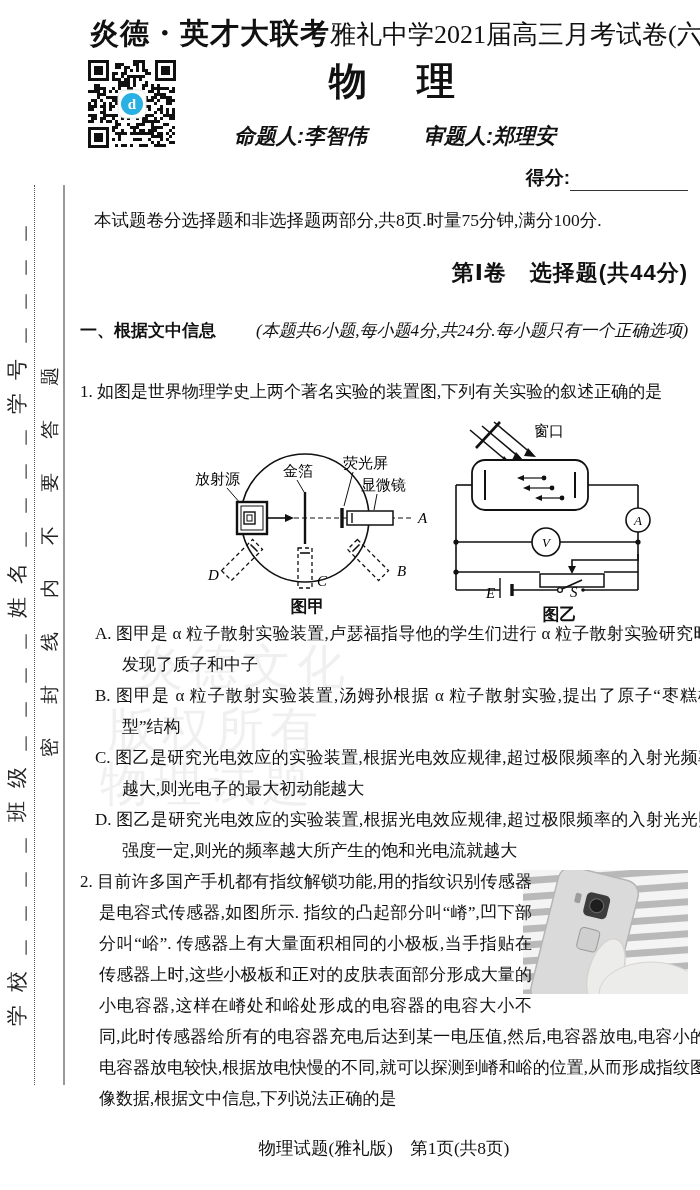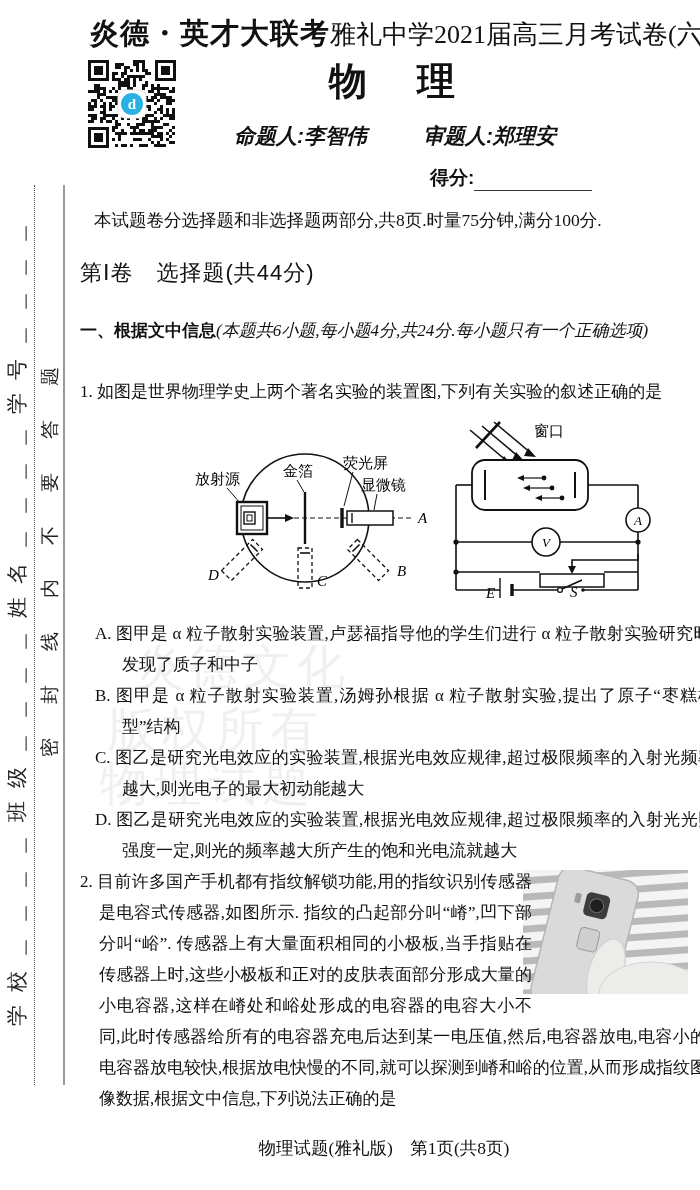--- a/index.html
+++ b/index.html
@@ -26,7 +26,7 @@
   .subject{left:180px;top:56px;width:430px;text-align:center;font-size:38px;font-weight:bold;letter-spacing:6px;}
   .people{left:180px;top:122px;width:430px;text-align:center;font-size:21px;font-weight:bold;font-style:italic;}
   .people .gap{display:inline-block;width:56px;}
-  .score{left:430px;top:165px;width:258px;font-size:19px;font-weight:bold;text-align:left;}
+  .score{left:430px;top:165px;width:258px;font-size:19px;font-weight:bold;text-align:right;}
   .score .blank{display:inline-block;width:118px;border-bottom:1.5px solid #333;height:18px;vertical-align:bottom;}
 
   

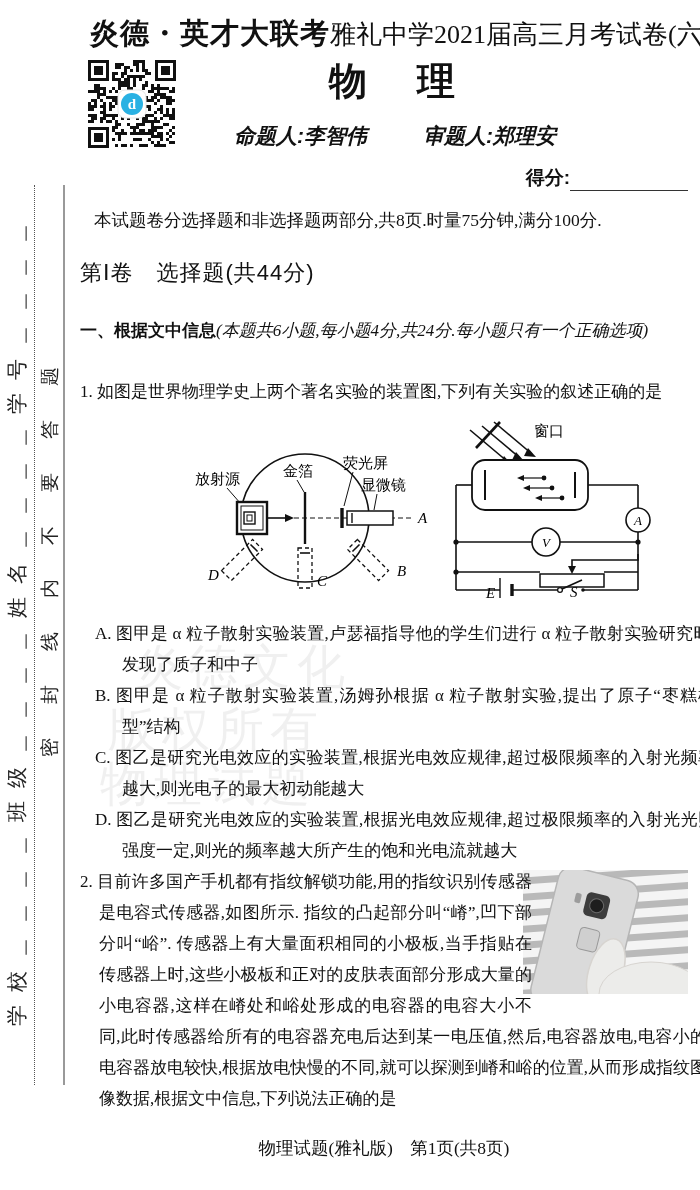--- a/index.html
+++ b/index.html
@@ -33,7 +33,7 @@
   .content{left:80px;width:608px;}
   .intro{top:208px;font-size:17.5px;margin:0;}
   .intro .indent{display:inline-block;width:14px;}
-  .sec-title{top:258px;text-align:left;font-size:22px;font-weight:normal;letter-spacing:1px;}
+  .sec-title{top:258px;text-align:right;font-size:22px;font-weight:bold;letter-spacing:1px;}
   .subsec{top:315px;font-size:17px;line-height:31px;padding-left:30px;text-indent:-30px;text-align:justify;}
   .subsec .lead{font-weight:bold;font-family:"Liberation Sans","DejaVu Sans",sans-serif;font-size:17px;}
   .subsec .note{font-style:italic;}

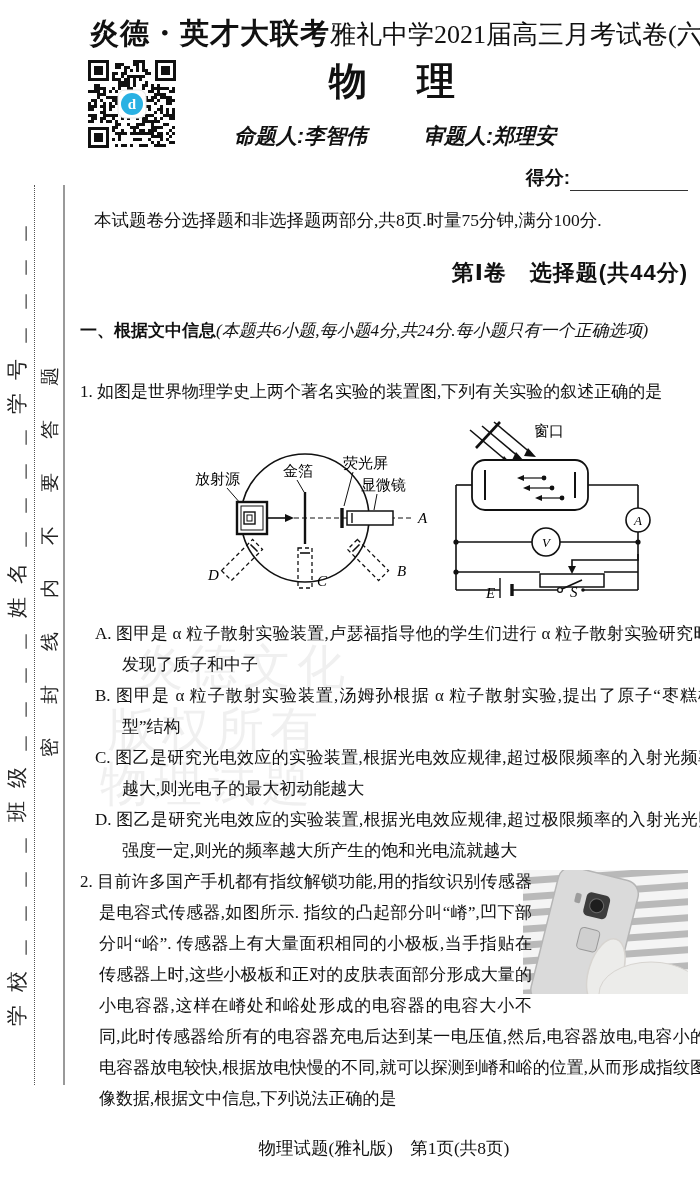--- a/index.html
+++ b/index.html
@@ -36,7 +36,7 @@
   .sec-title{top:258px;text-align:right;font-size:22px;font-weight:bold;letter-spacing:1px;}
   .subsec{top:315px;font-size:17px;line-height:31px;padding-left:30px;text-indent:-30px;text-align:justify;}
   .subsec .lead{font-weight:bold;font-family:"Liberation Sans","DejaVu Sans",sans-serif;font-size:17px;}
-  .subsec .note{font-style:italic;}
+  .subsec .note{font-style:italic;margin-left:40px;}
   .question{font-size:17px;line-height:31px;text-align:justify;padding-left:19px;text-indent:-19px;}
   .q1{top:376px;}
   .q2{top:866px;}

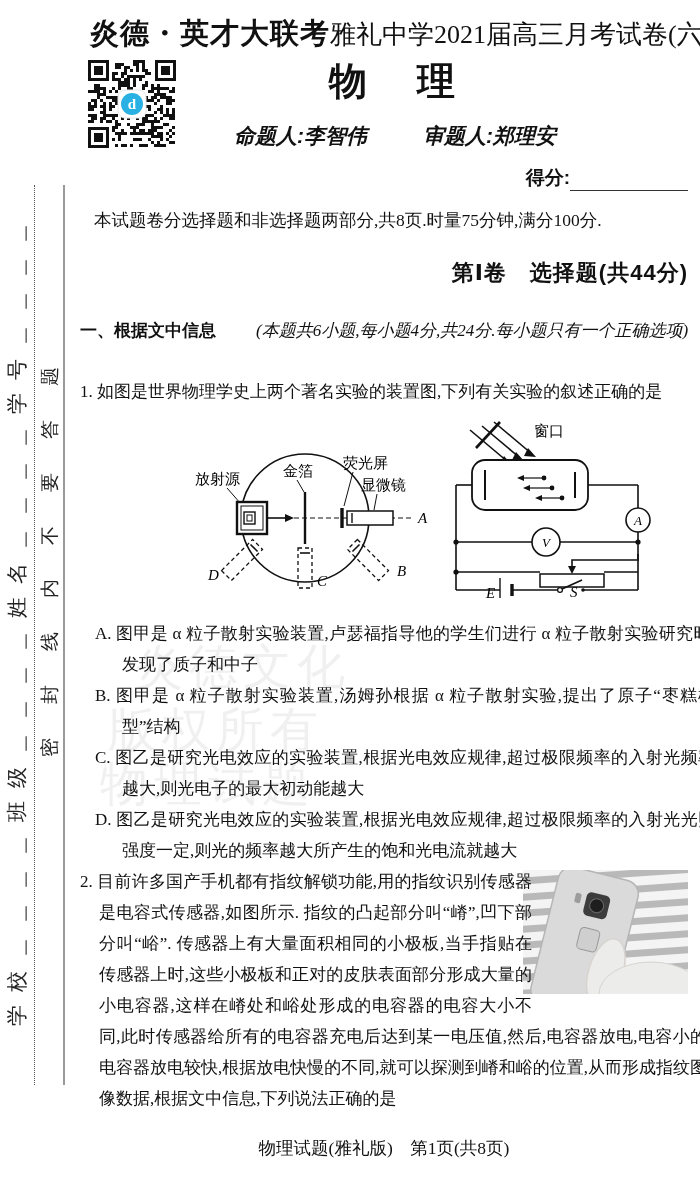--- a/index.html
+++ b/index.html
@@ -439,6 +439,7 @@
       </g>
       <text x="33" y="150" font-size="15" font-style="italic">D</text>
     </svg>
+    <div class="figcap">图甲</div>
   </div>
 
   <div class="figblock fig-yi">

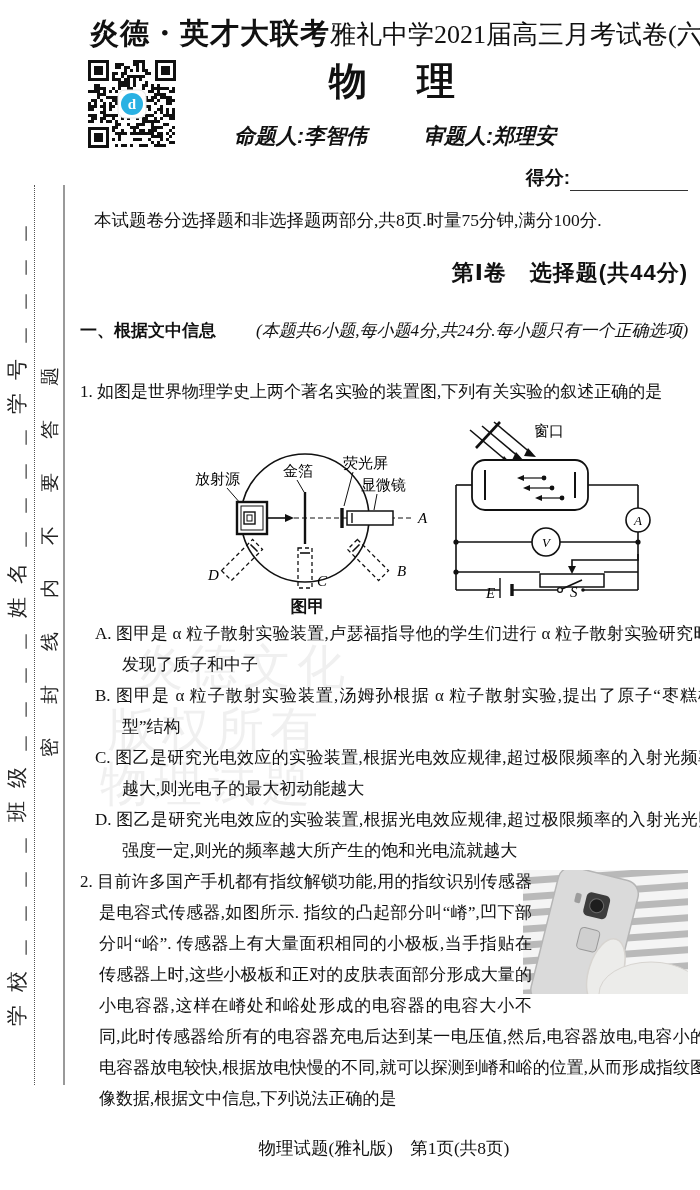--- a/index.html
+++ b/index.html
@@ -510,6 +510,7 @@
       <circle cx="141" cy="170" r="1.8" fill="#111"></circle>
       <text x="128" y="177" font-size="15" font-style="italic">S</text>
     </svg>
+    <div class="figcap">图乙</div>
   </div>
 </div>
 

